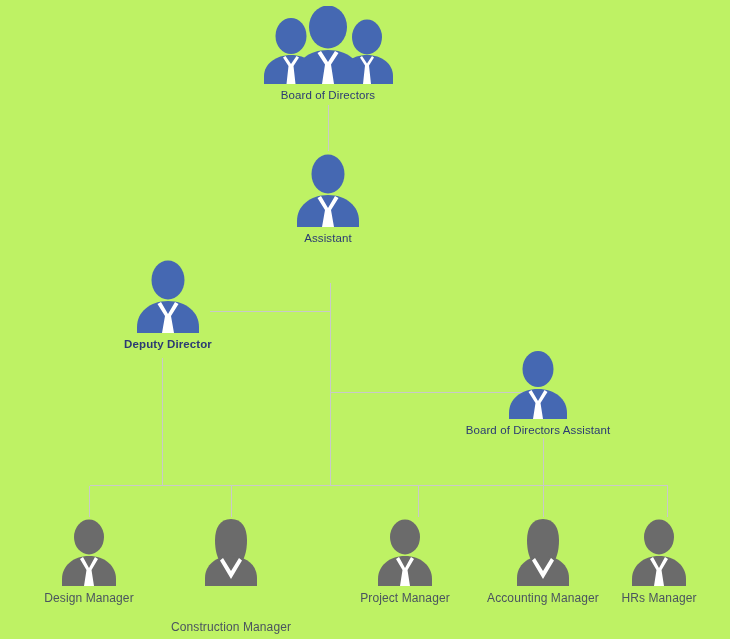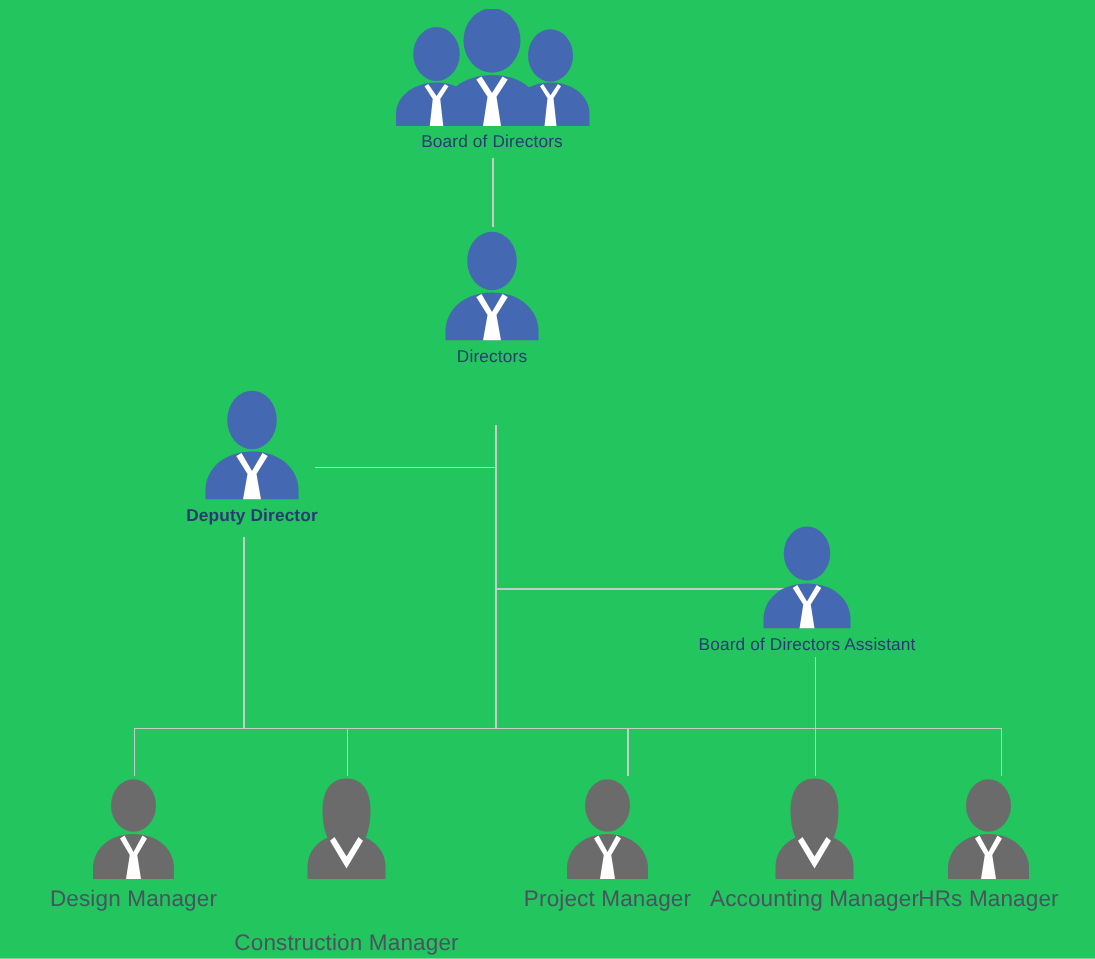--- a/index.html
+++ b/index.html
@@ -18,7 +18,7 @@
     position: relative;
     width: 730px;
     height: 639px;
-    background: #22c55e;
+    background: #bef264;
   }
   #connectors {
     position: absolute;

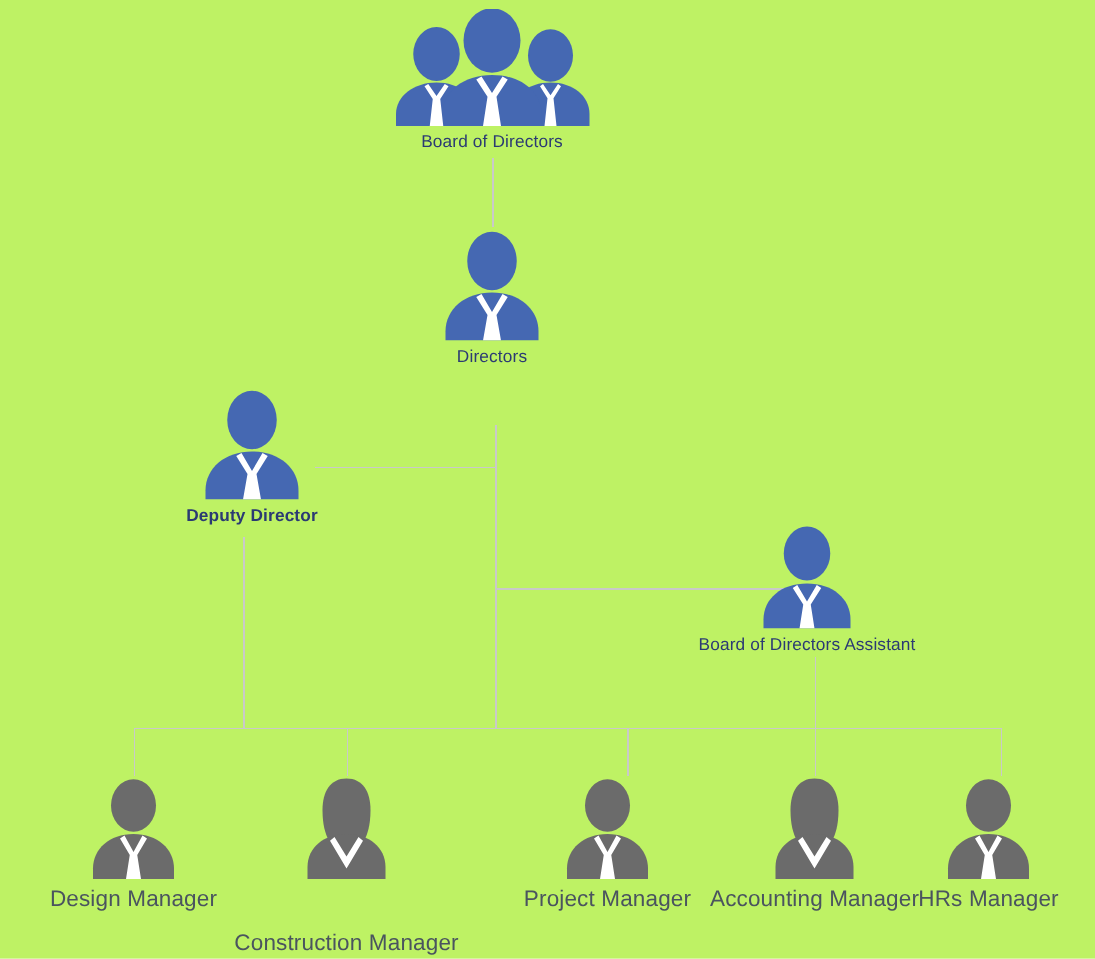--- a/index.html
+++ b/index.html
@@ -121,7 +121,7 @@
         <path fill="#ffffff" d="M31 45 L38 57 L45 45 L48.5 47 L41 59 L44 76 L32 76 L35 59 L27.5 47 Z"></path>
       </svg>
     </span>
-    <span class="node-label label-blue">Directors</span>
+    <span class="node-label label-blue">Assistant</span>
   </div>
 
   <div class="node" style="left:128px; top:257px; width:80px;font-weight:bold;">

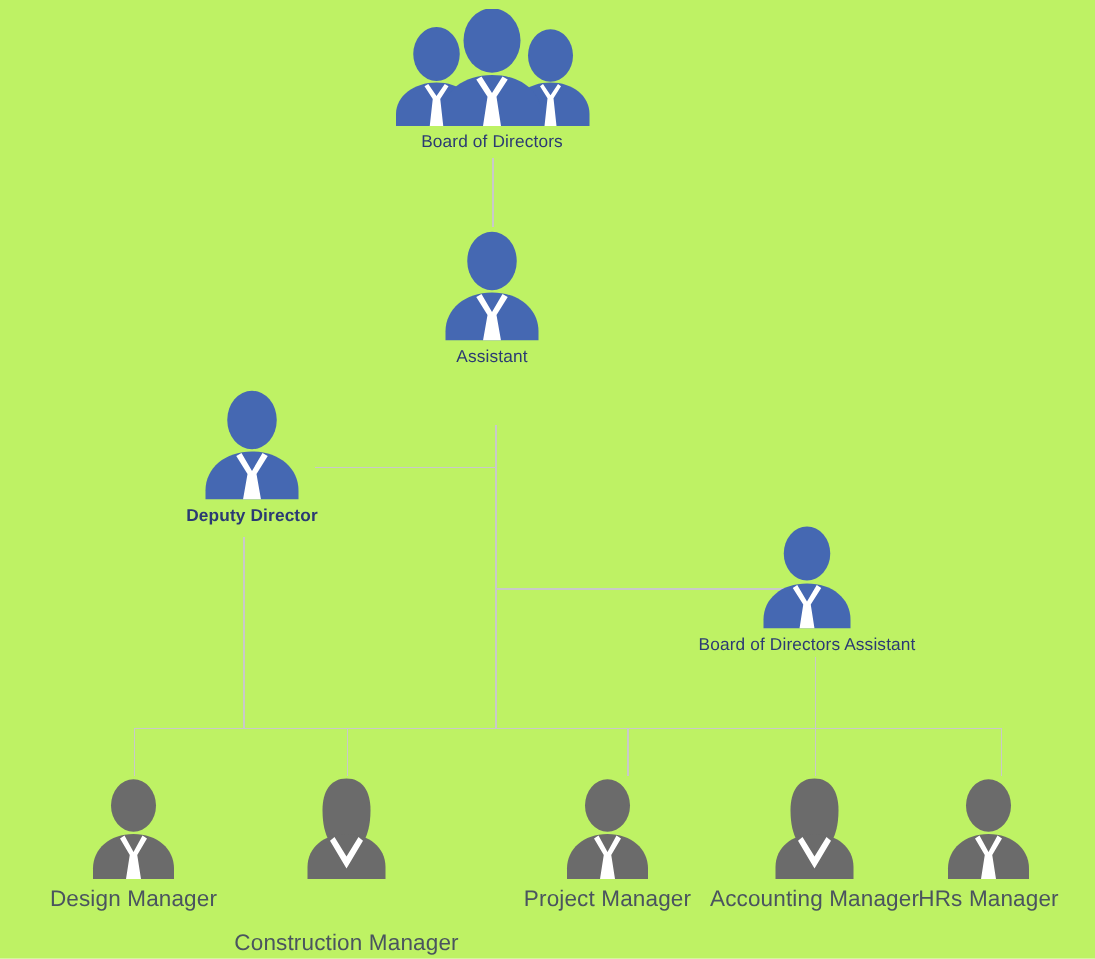--- a/index.html
+++ b/index.html
@@ -51,7 +51,7 @@
   }
   .label-gray {
     color: #4a545f;
-    font-size: 15px;
+    font-size: 12px;
   }
 </style>
 </head>

